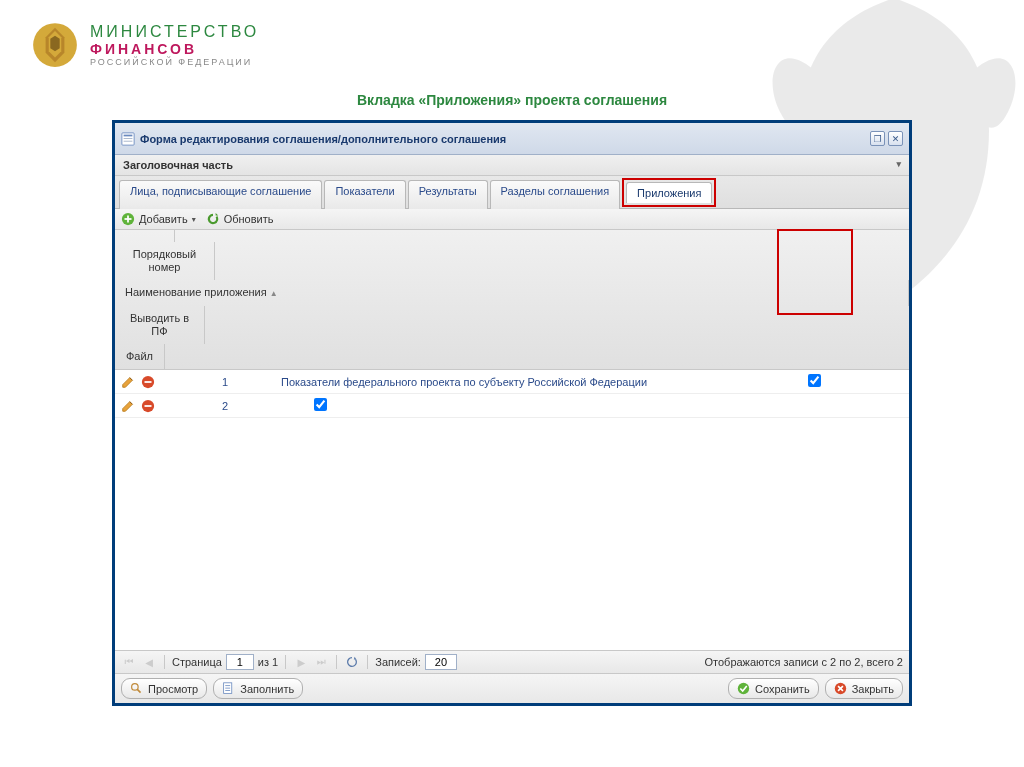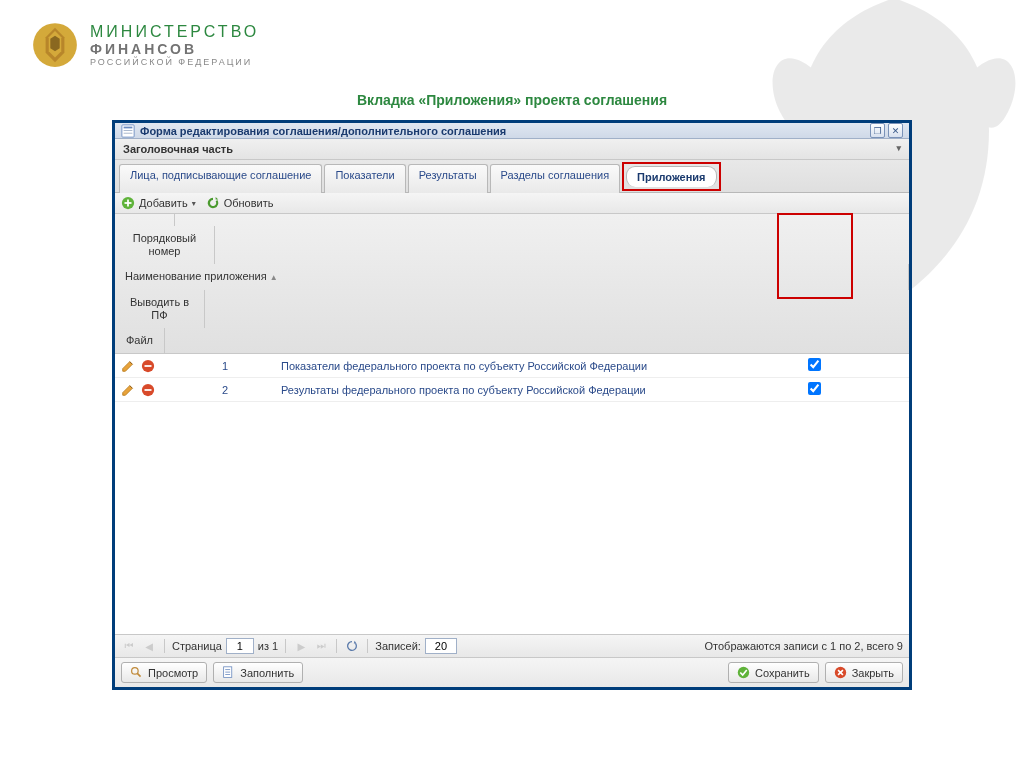--- a/index.html
+++ b/index.html
@@ -10,7 +10,7 @@
   .emblem { width: 50px; height: 50px; }
   .brand-text { letter-spacing: 3px; }
   .brand-line1 { color: #2d8840; font-size: 16px; font-weight: normal; }
-  .brand-line2 { color: #737373; font-size: 14px; font-weight: bold; }
+  .brand-line2 { color: #be185d; font-size: 14px; font-weight: bold; }
   .brand-line3 { color: #888; font-size: 9px; letter-spacing: 2px; margin-top: 0; }
 
   

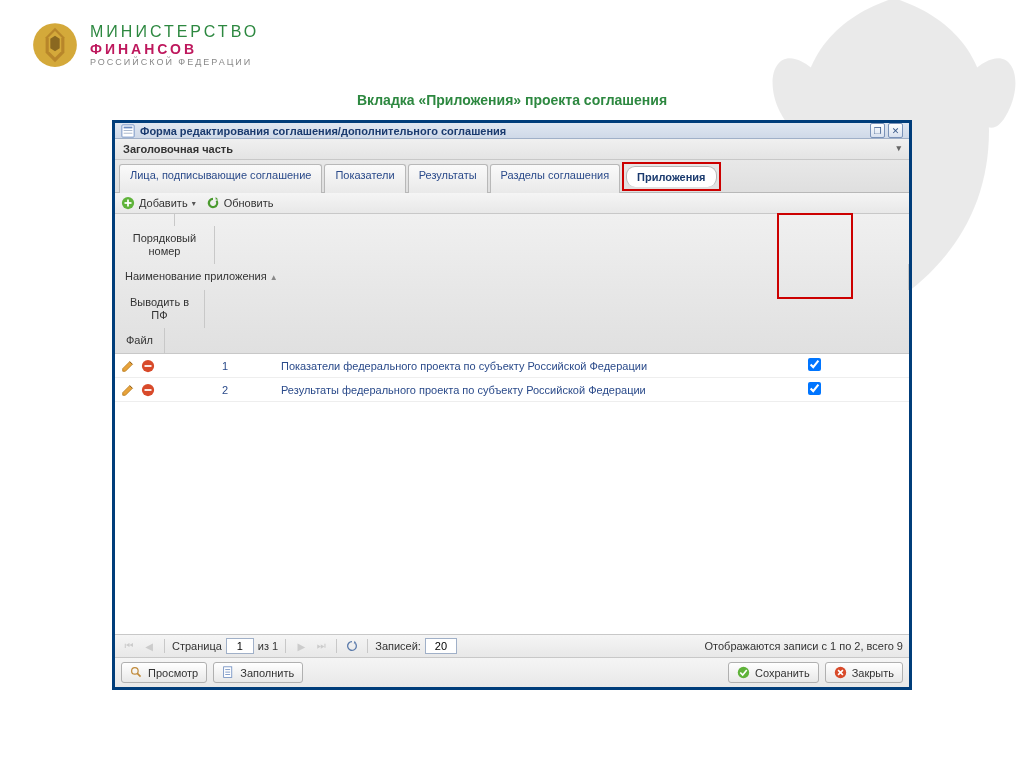--- a/index.html
+++ b/index.html
@@ -22,7 +22,7 @@
   
   .panel-wrap { position: absolute; top: 120px; left: 112px; width: 800px; border: 3px solid #003d7a; background: #fff; }
   
-  .window-titlebar { background: linear-gradient(#e0e7f1,#cfd9e8); border-bottom: 1px solid #a0b0c8; padding: 0 6px; display: flex; align-items: center; }
+  .window-titlebar { background: linear-gradient(#e0e7f1,#cfd9e8); border-bottom: 1px solid #a0b0c8; padding: 8px 6px; display: flex; align-items: center; }
   .window-titlebar .wicon { width: 14px; height: 14px; margin-right: 5px; }
   .window-titlebar .wtitle { color: #1a3a6e; font-weight: bold; font-size: 11px; flex: 1; }
   .wbtn { width: 15px; height: 15px; border: 1px solid #7a92b8; border-radius: 2px; background: linear-gradient(#fff,#d8e1ef); margin-left: 3px; display: flex; align-items: center; justify-content: center; font-size: 9px; color: #3a5a8a; cursor: pointer; }

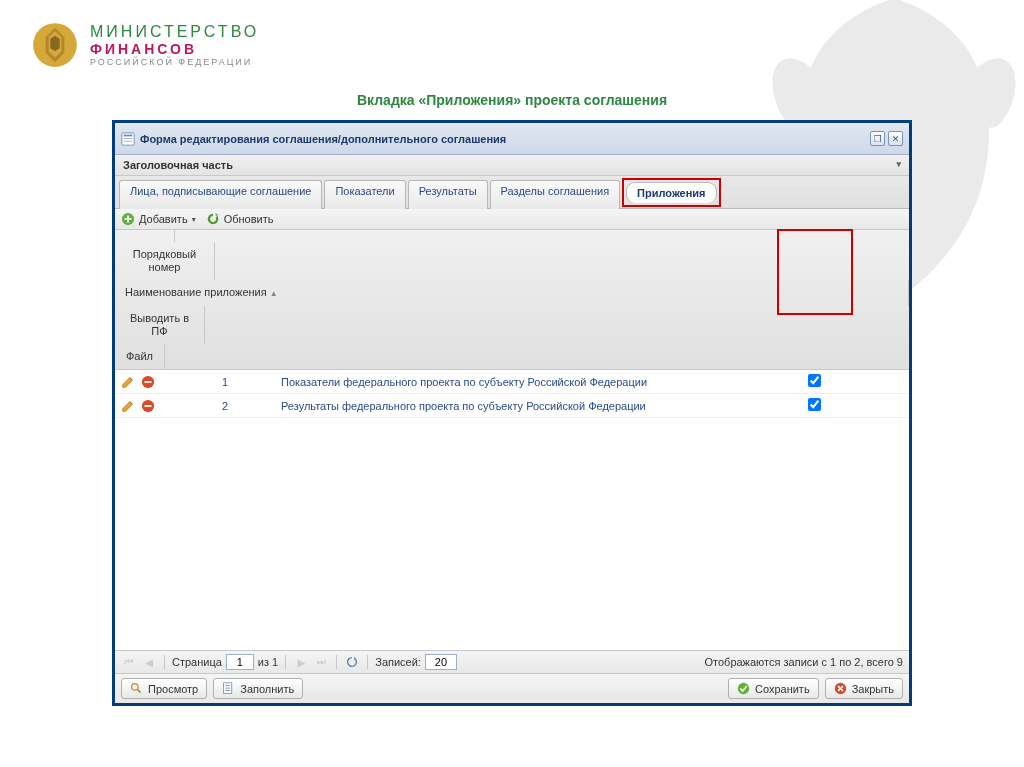--- a/index.html
+++ b/index.html
@@ -33,7 +33,7 @@
   
   .tabs { display: flex; gap: 2px; padding: 3px 4px 0 4px; background: linear-gradient(#e8e8e8,#dfdfdf); border-bottom: 1px solid #b8b8b8; }
   .tab { border: 1px solid #b8b8b8; border-bottom: none; background: linear-gradient(#fafafa,#e9e9e9); padding: 4px 10px; font-size: 11px; color: #2a4a8a; border-radius: 3px 3px 0 0; cursor: pointer; position: relative; top: 1px; }
-  .tab.active { background: #fff; font-weight: bold; color: #1a3a6e; border-radius: 9px; }
+  .tab.active { background: #fff; font-weight: normal; color: #1a3a6e; }
   .highlight-red { display: inline-block; padding: 2px; border: 2px solid #c00; position: relative; top: -1px; }
   .highlight-red .tab { top: 0; }
 

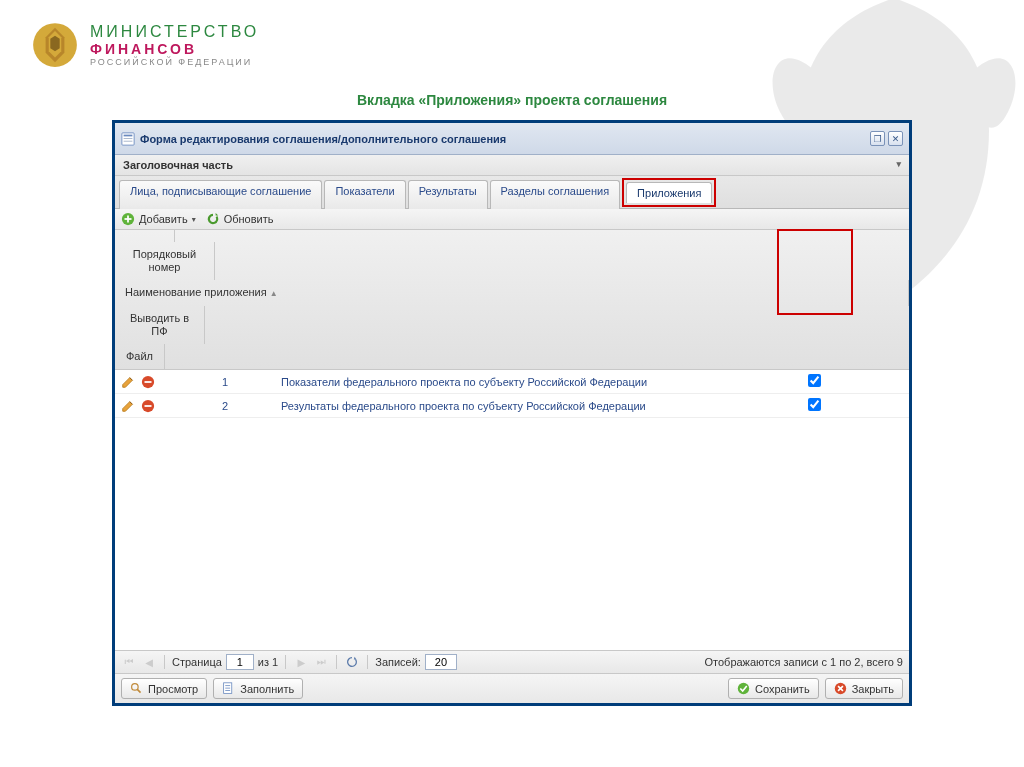--- a/index.html
+++ b/index.html
@@ -196,7 +196,6 @@
             </svg>
       </div>
       <div class="gc col-num">2</div>
-      <div class="gc col-name">Результаты федерального проекта по субъекту Российской Федерации</div>
       <div class="gc col-pf"><input type="checkbox" class="cbx" checked="" style=""></div>
       <div class="gc col-file"></div>
     </div>

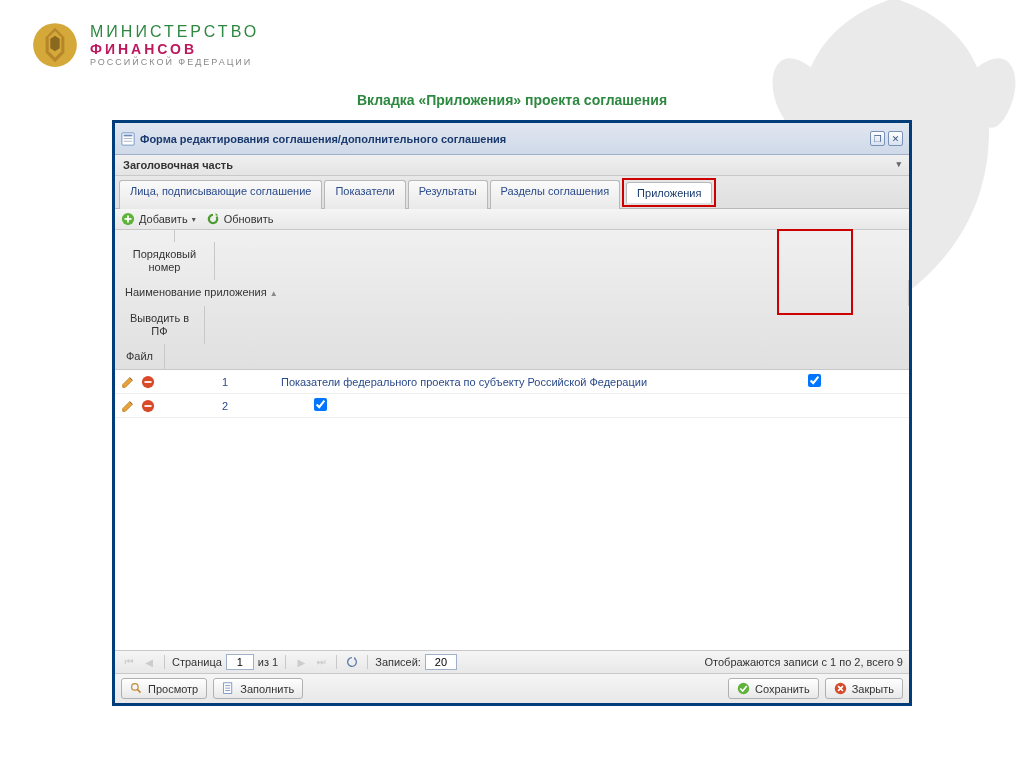--- a/index.html
+++ b/index.html
@@ -224,7 +224,7 @@
     <span>Записей:</span>
     <input class="pginput" style="width: 32px;" value="20">
     <div class="spacer"></div>
-    <span>Отображаются записи с 1 по 2, всего 9</span>
+    <span>Отображаются записи с 2 по 2, всего 2</span>
   </div>
 
   <div class="bottombar">

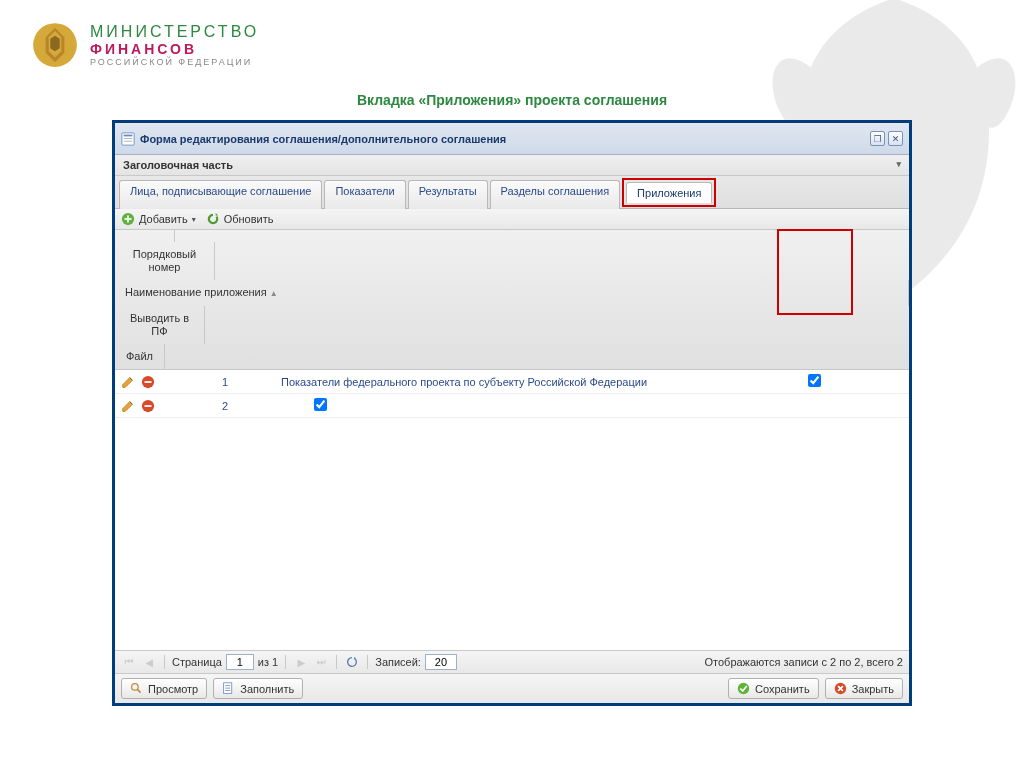--- a/index.html
+++ b/index.html
@@ -79,7 +79,7 @@
 
   
   .bottombar { background: linear-gradient(#f5f5f5,#e8e8e8); border-top: 1px solid #c8c8c8; padding: 4px 6px; display: flex; align-items: center; gap: 6px; }
-  .bbtn { border: 1px solid #b0b0b0; border-radius: 3px; background: linear-gradient(#fff,#e8e8e8); padding: 3px 8px; display: flex; align-items: center; gap: 5px; font-size: 11px; color: #333; cursor: pointer; }
+  .bbtn { border: 1px solid #b0b0b0; border-radius: 9px; background: linear-gradient(#fff,#e8e8e8); padding: 3px 8px; display: flex; align-items: center; gap: 5px; font-size: 11px; color: #333; cursor: pointer; }
   .bottombar .spacer { flex: 1; }
   .bic { width: 13px; height: 13px; }
 </style>

